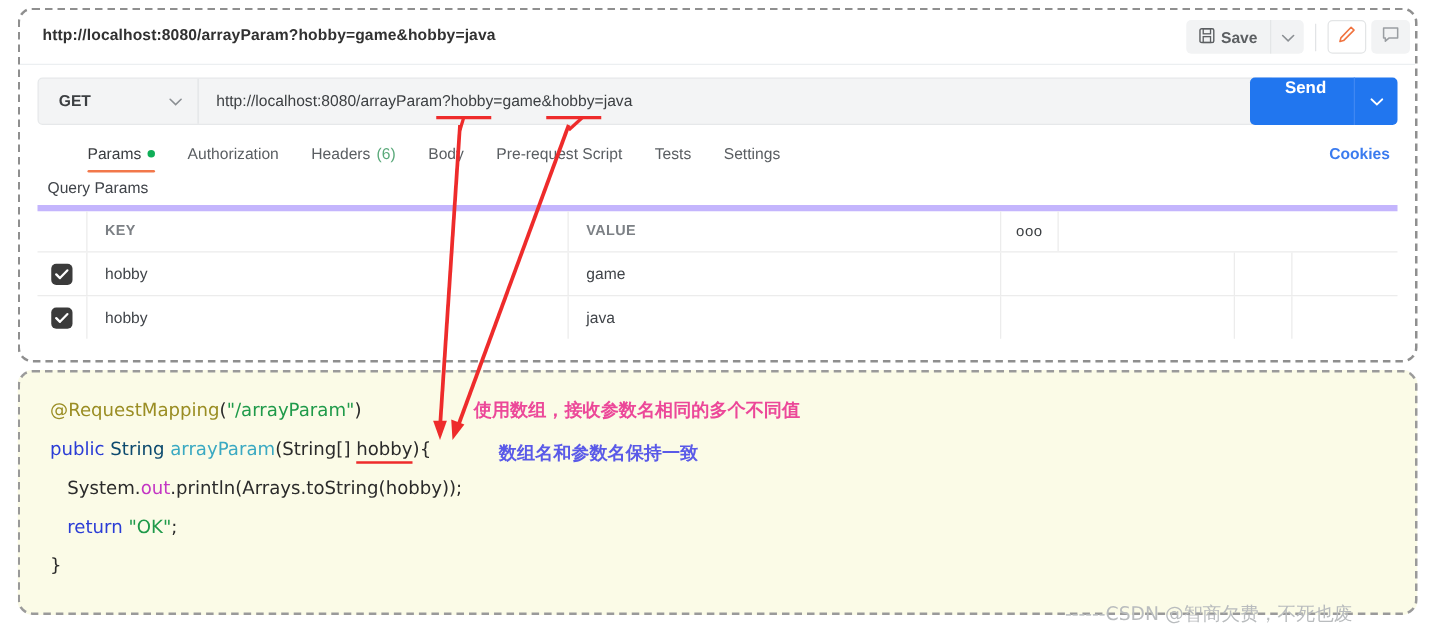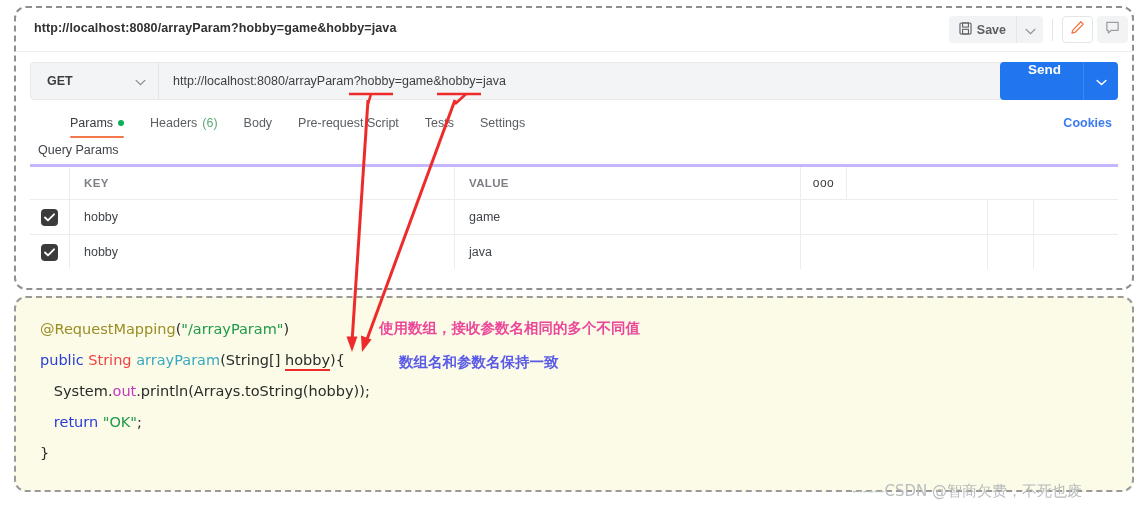--- a/index.html
+++ b/index.html
@@ -317,6 +317,9 @@
       <span class="green-dot"></span>
     </div>
     <div class="tab">
+      <span>Authorization</span>
+    </div>
+    <div class="tab">
       <span>Headers</span>
       <span class="hdr-count">(6)</span>
     </div>

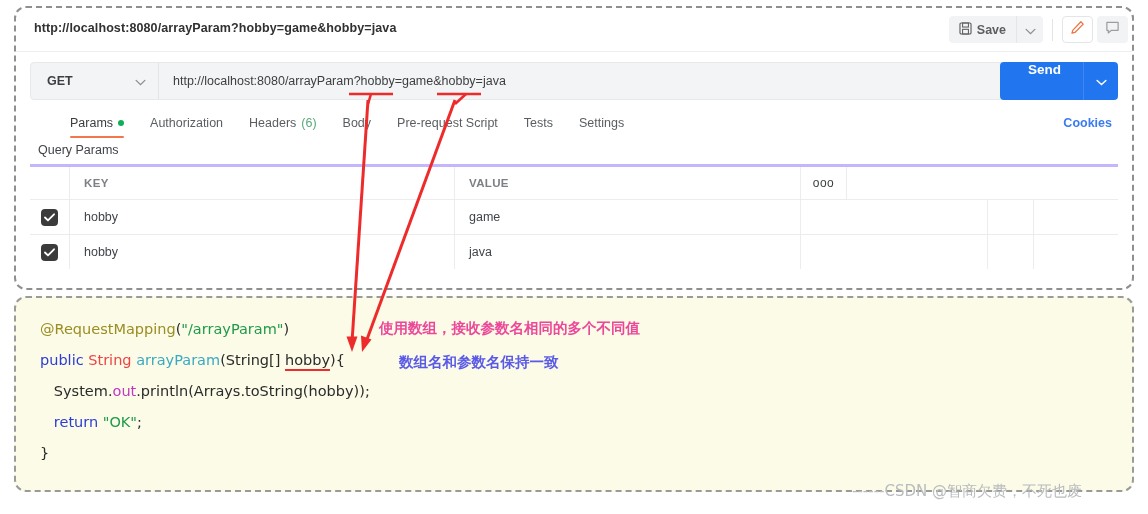--- a/index.html
+++ b/index.html
@@ -151,7 +151,7 @@
   
   #params-table {
     position: absolute; left: 14px; top: 156px; right: 14px; bottom: 0;
-    border-top: 3px solid #c4b5fd;
+    border-top: 5px solid #c4b5fd;
   }
   .prow { display: flex; height: 34px; align-items: stretch; }
   .prow.header { height: 32px; }

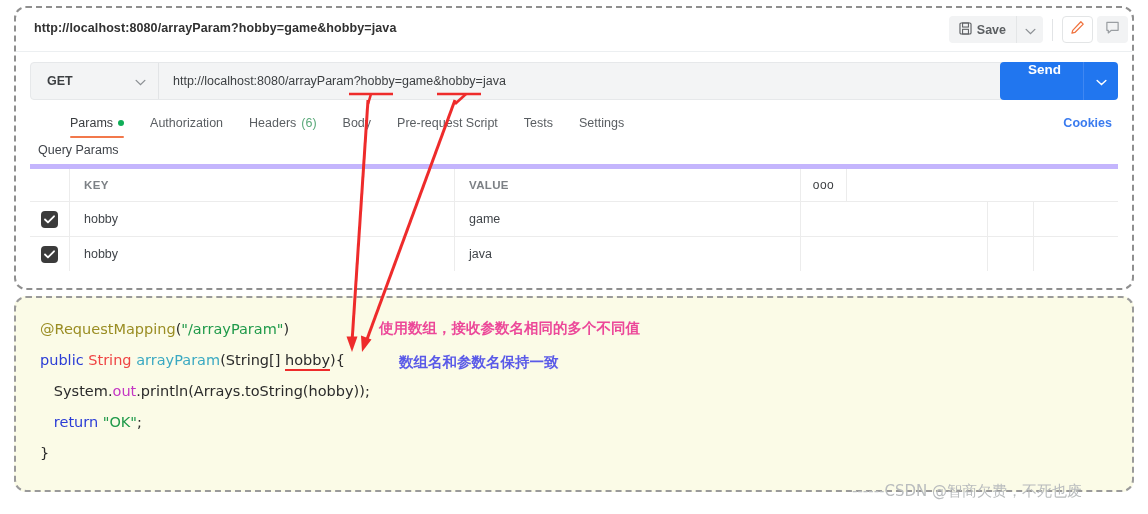--- a/index.html
+++ b/index.html
@@ -201,7 +201,7 @@
   .c-anno   { color: #9a8d23; }
   .c-str    { color: #1f9a4a; }
   .c-kw     { color: #2a3cd6; }
-  .c-type   { color: #ef4444; }
+  .c-type   { color: #0c4a6e; }
   .c-method { color: #3aa9c2; }
   .c-field  { color: #c436c4; }
   .c-plain  { color: #2b2b2b; }

